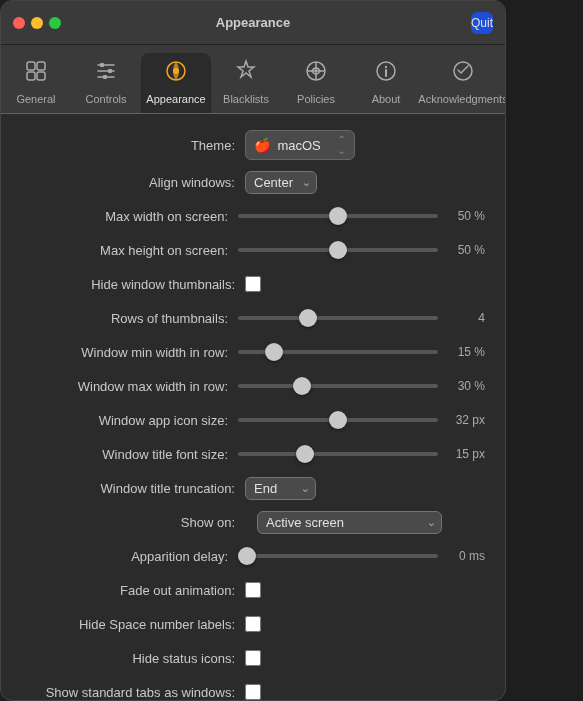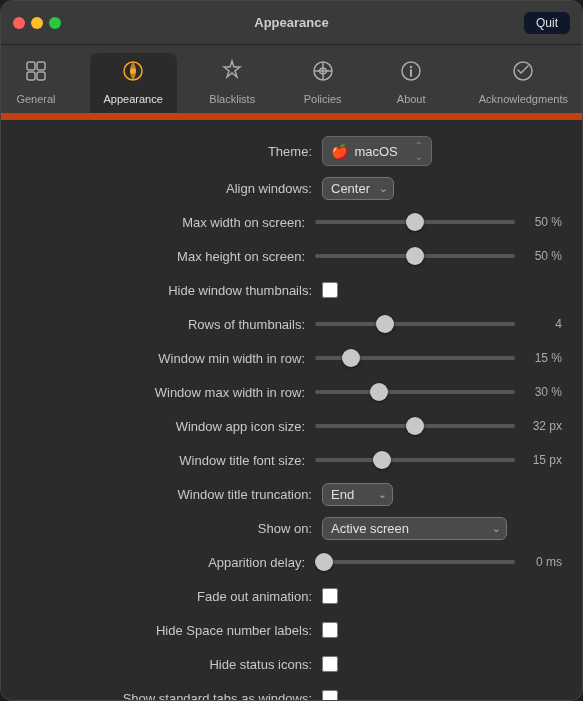--- a/index.html
+++ b/index.html
@@ -15,7 +15,7 @@
     }
 
     .window {
-      width: 583px;
+      width: 506px;
       height: 701px;
       background: #2b2b2b;
       border-radius: 12px;

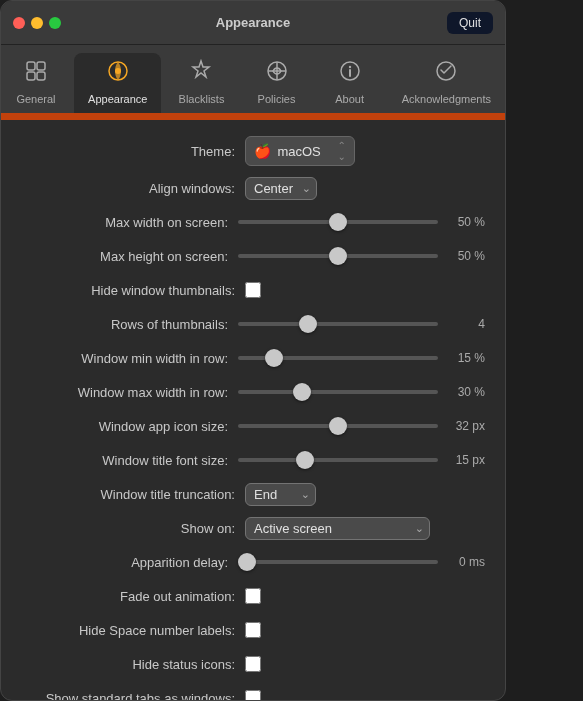--- a/index.html
+++ b/index.html
@@ -63,11 +63,11 @@
     .quit-btn {
       position: absolute;
       right: 12px;
-      background: #0f172a;
+      background: #1d4ed8;
       color: #e0e0e0;
       border: none;
       border-radius: 6px;
-      padding: 4px 12px;
+      padding: 4px 0;
       font-size: 12px;
       cursor: pointer;
     }

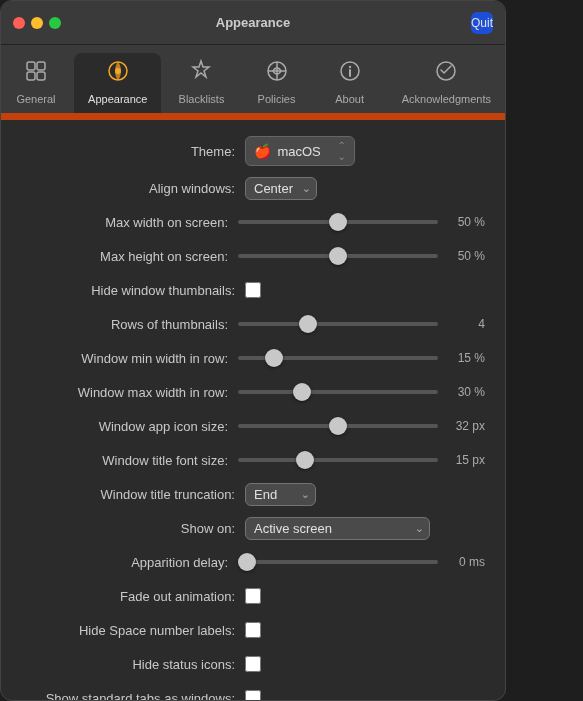--- a/index.html
+++ b/index.html
@@ -76,9 +76,9 @@
     .toolbar {
       background: #3a3a3a;
       display: flex;
-      justify-content: space-between;
+      justify-content: flex-end;
       padding: 8px 0 0 0;
-      border-bottom: 7px solid #c2410c;
+      border-bottom: 1px solid #c2410c;
       flex-shrink: 0;
     }
 

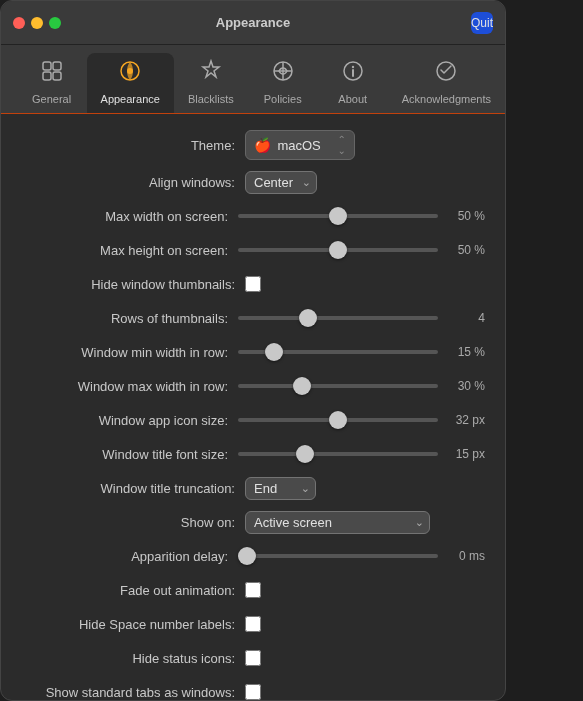--- a/index.html
+++ b/index.html
@@ -272,6 +272,17 @@
       <span class="tab-label">General</span>
     </div>
 
+    <div class="tab-item">
+      <div class="tab-icon">
+        <svg width="24" height="24" viewBox="0 0 24 24" fill="none">
+          <path d="M4 6h16M4 12h16M4 18h16" stroke="#aaa" stroke-width="1.5" stroke-linecap="round"></path>
+          <rect x="6" y="4" width="4" height="4" rx="1" fill="#aaa"></rect>
+          <rect x="14" y="10" width="4" height="4" rx="1" fill="#aaa"></rect>
+          <rect x="9" y="16" width="4" height="4" rx="1" fill="#aaa"></rect>
+        </svg>
+      </div>
+      <span class="tab-label">Controls</span>
+    </div>
 
     <div class="tab-item active">
       <div class="tab-icon">

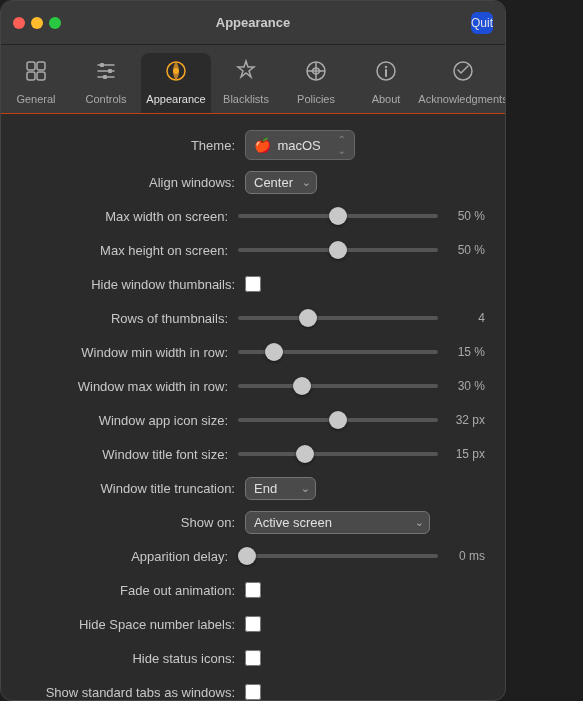--- a/index.html
+++ b/index.html
@@ -457,7 +457,7 @@
     <div class="setting-row">
       <span class="setting-label">Show on:</span>
       <div class="setting-control">
-        <div class="select-wrapper" style="width:185px;">
+        <div class="select-wrapper" style="width:185px;margin-left:12px;">
           <select class="mac-select" style="width:185px;">
             <option>Active screen</option>
             <option>All screens</option>

